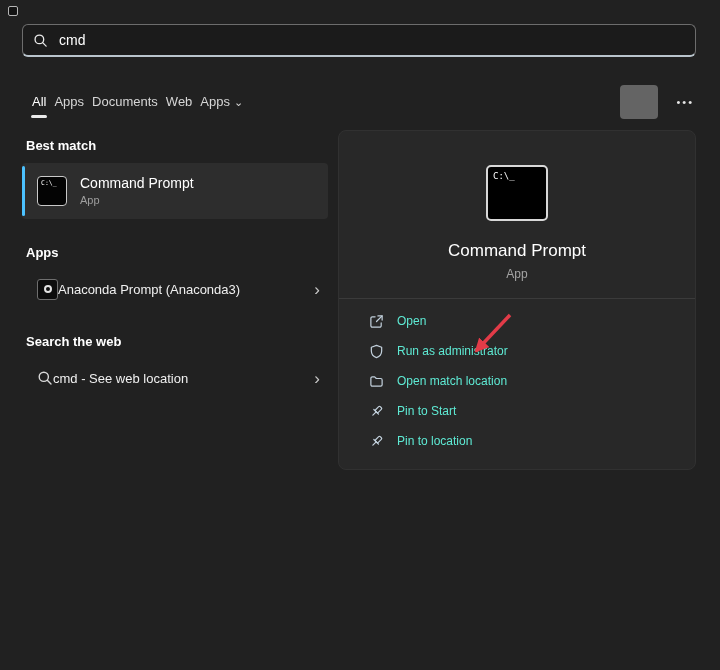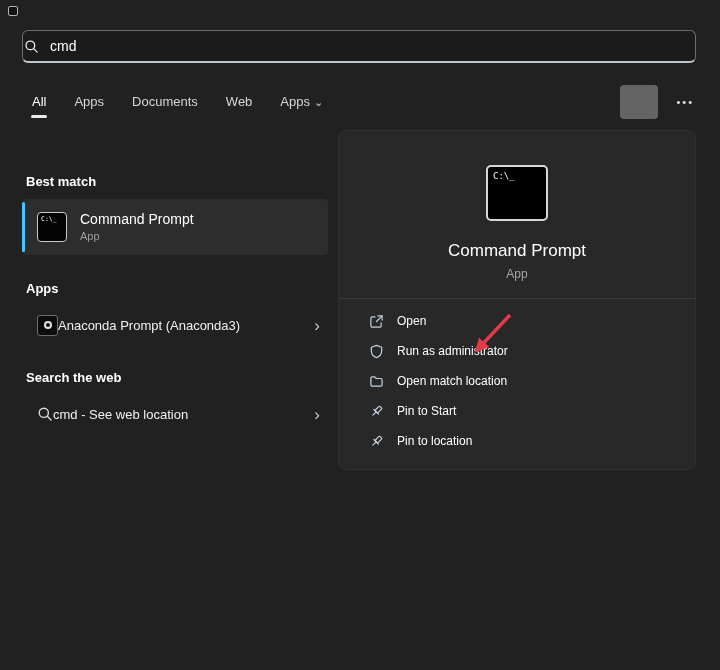--- a/index.html
+++ b/index.html
@@ -20,12 +20,12 @@
 
   
   .search-bar {
-    position: absolute; left: 22px; right: 24px; top: 30px; height: 33px;
+    position: absolute; left: 22px; right: 24px; top: 24px; height: 33px;
     background: #1b1b1b;
     border: 1px solid #6d6d6d;
     border-bottom: 2px solid #b9c4cc;
     border-radius: 6px;
-    display: flex; align-items: center; gap: 11px; padding: 0 1px;
+    display: flex; align-items: center; gap: 11px; padding: 0 10px;
   }
   .search-bar input {
     background: transparent; border: none; outline: none;

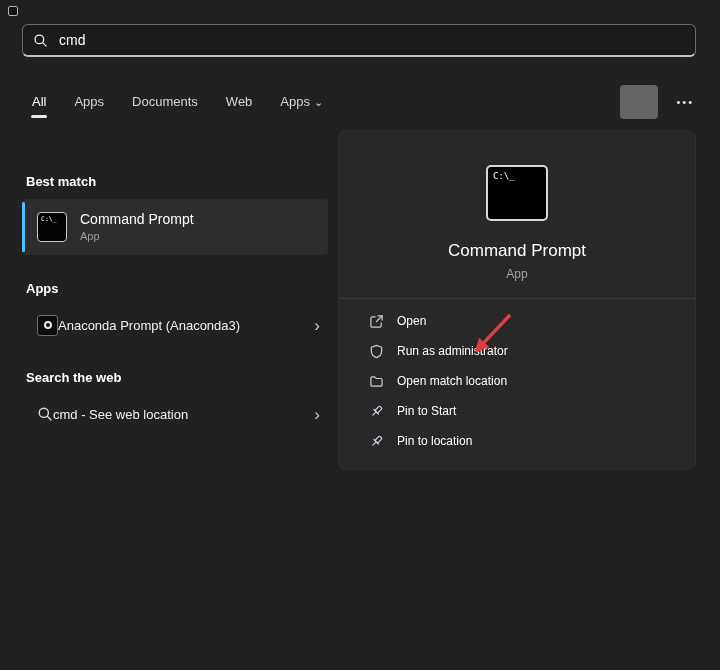--- a/index.html
+++ b/index.html
@@ -38,7 +38,7 @@
     position: absolute; left: 32px; right: 24px; top: 88px; height: 28px;
     display: flex; align-items: center;
   }
-  .tabs { display: flex; gap: 28px; align-items: flex-start; }
+  .tabs { display: flex; gap: 8px; align-items: flex-start; }
   .tab {
     font-size: 13px; color: #d6d6d6; cursor: default; position: relative;
     padding-bottom: 2px; white-space: nowrap;

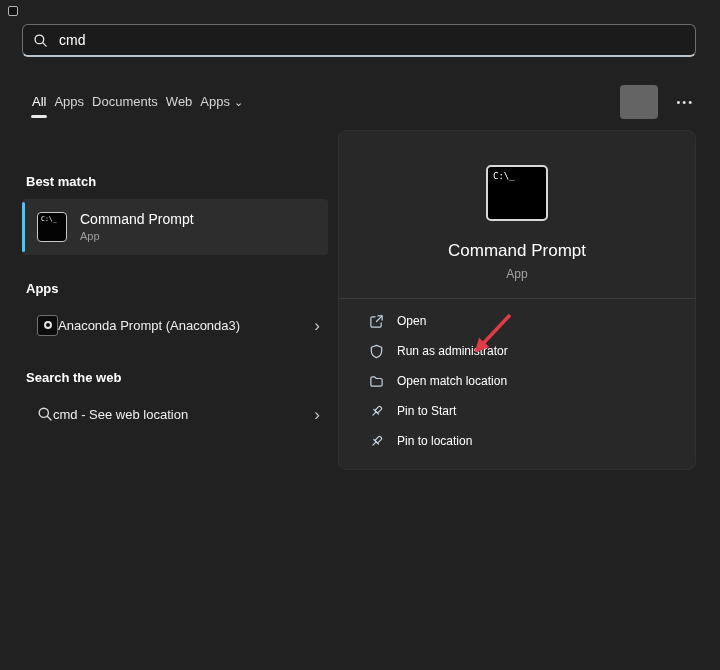--- a/index.html
+++ b/index.html
@@ -56,7 +56,7 @@
   }
 
   
-  .left-col { position: absolute; left: 22px; top: 138px; width: 306px; margin-top: 36px; }
+  .left-col { position: absolute; left: 22px; top: 138px; width: 306px; }
   .section-header { font-size: 13px; font-weight: 700; margin: 0 0 10px 4px; color: #fff; }
   .section-header.spaced { margin-top: 26px; }
 

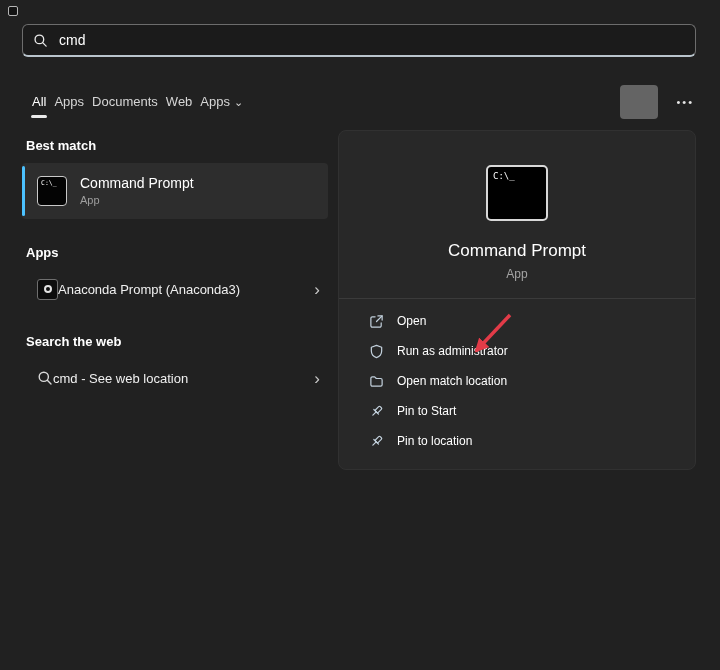--- a/index.html
+++ b/index.html
@@ -114,7 +114,7 @@
   .actions { padding: 7px 0 0 30px; }
   .action-row {
     height: 30px; display: flex; align-items: center; gap: 13px;
-    font-size: 12px; color: #ffffff; cursor: default;
+    font-size: 12px; color: #5eead4; cursor: default;
   }
   .action-row svg { flex: 0 0 auto; }
 

